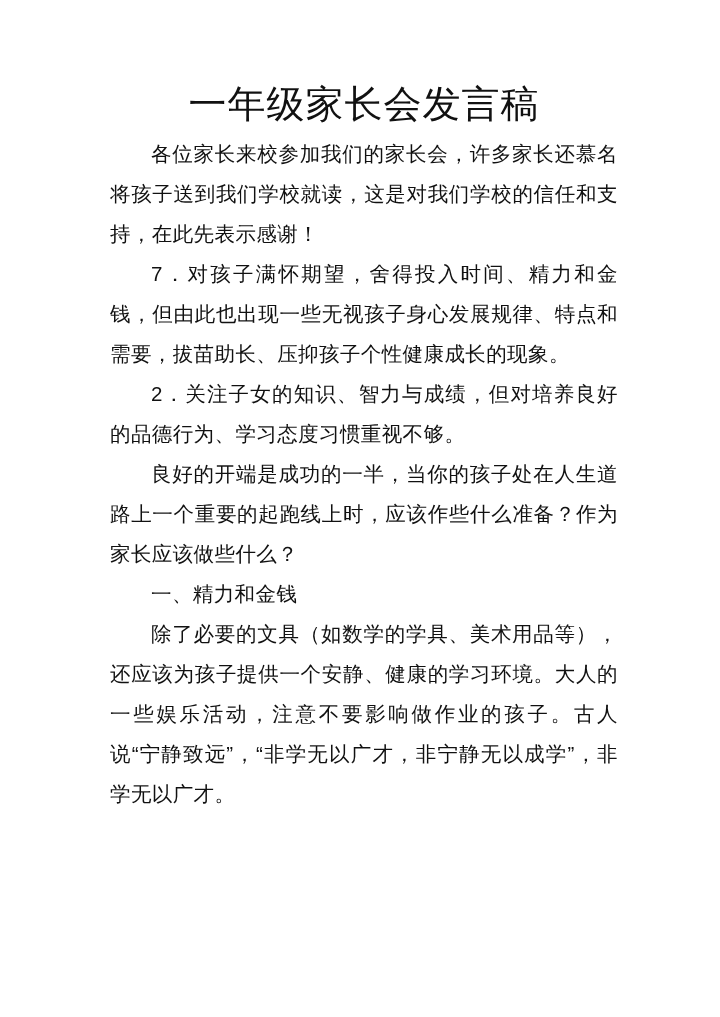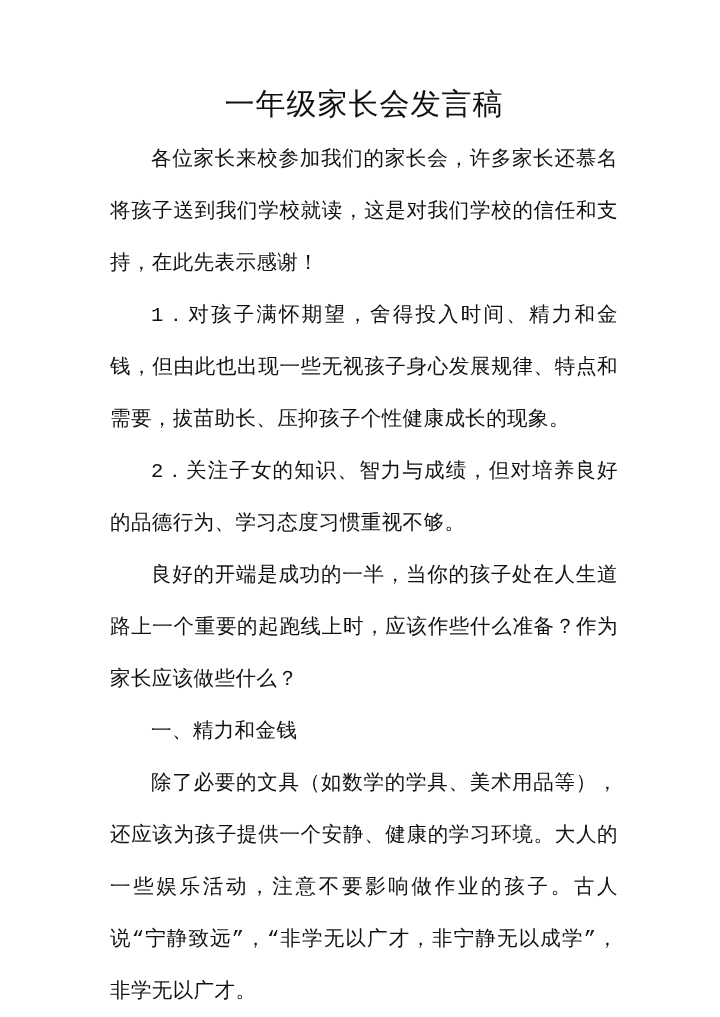--- a/index.html
+++ b/index.html
@@ -23,7 +23,7 @@
   .doc-title {
     text-align: center;
     font-family: "DejaVu Serif", "Liberation Serif", serif;
-    font-size: 30px;
+    font-size: 38px;
     line-height: 44px;
     margin: 0 0 8px 0;
     font-weight: normal;

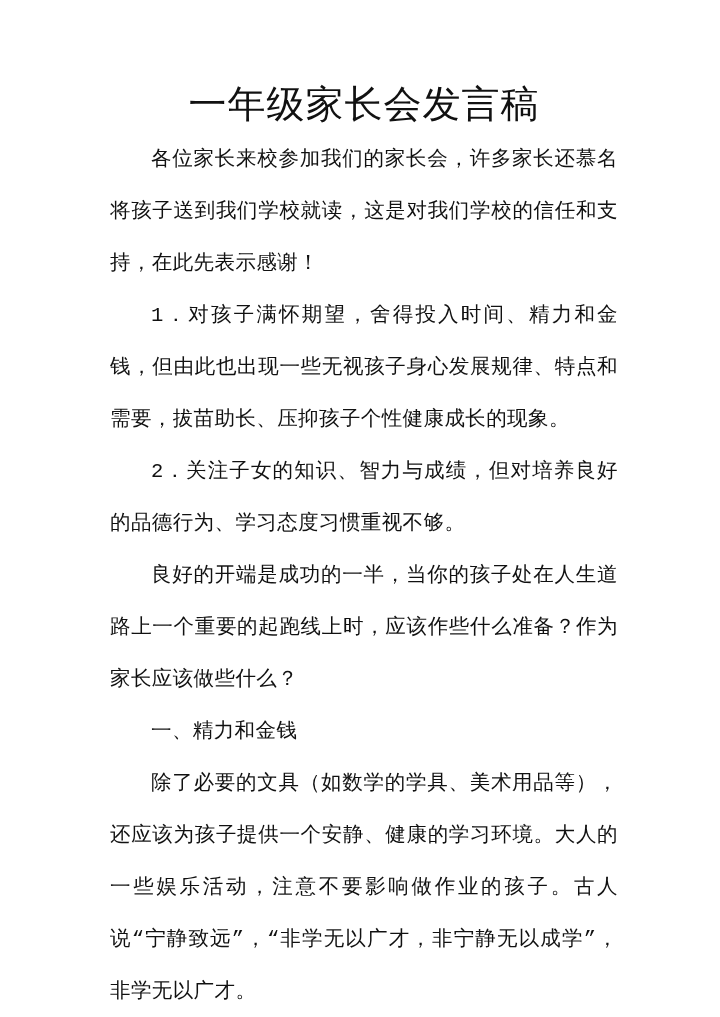--- a/index.html
+++ b/index.html
@@ -30,9 +30,9 @@
     letter-spacing: 1px;
   }
   .para {
-    font-family: Liberation Mono, monospace;
+    font-family: Liberation Sans, sans-serif;
     font-size: 20.5px;
-    line-height: 52px;
+    line-height: 40px;
     margin: 0;
     text-indent: 2em;
     text-align: justify;

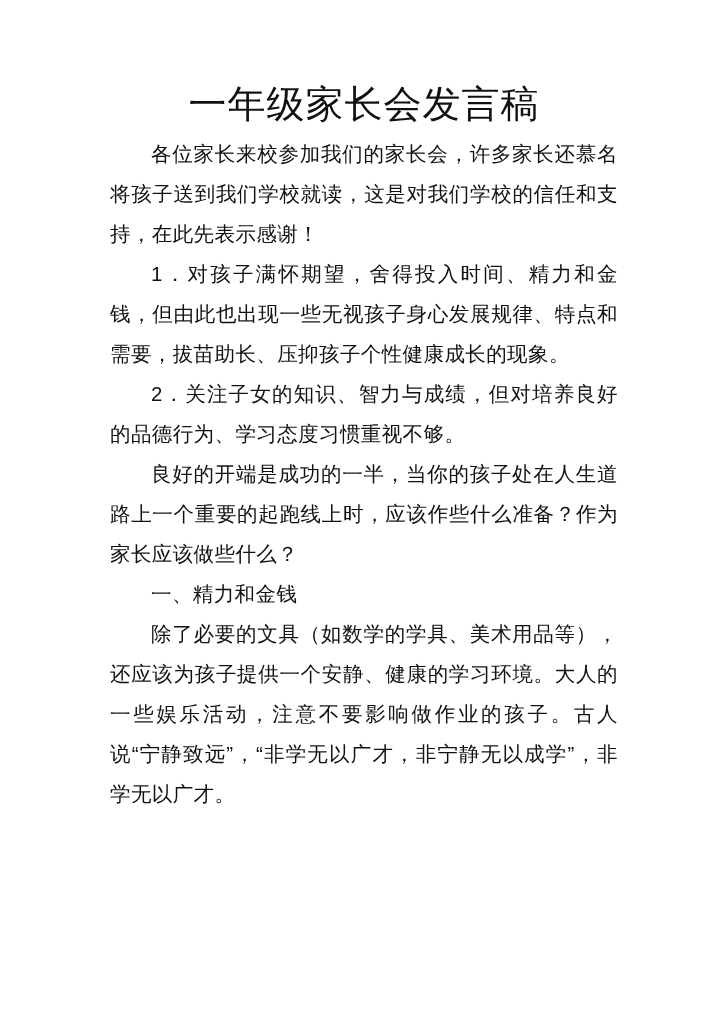--- a/index.html
+++ b/index.html
@@ -46,7 +46,7 @@
 <div class="page">
   <h1 class="doc-title">一年级家长会发言稿</h1>
   <p class="para">各位家长来校参加我们的家长会，许多家长还慕名将孩子送到我们学校就读，这是对我们学校的信任和支持，在此先表示感谢！</p>
-  <p class="para">1．对孩子满怀期望，舍得投入时间、精力和金钱，但由此也出现一些无视孩子身心发展规律、特点和需要，拔苗助长、压抑孩子个性健康成长的现象。</p>
+  <p class="para">7．对孩子满怀期望，舍得投入时间、精力和金钱，但由此也出现一些无视孩子身心发展规律、特点和需要，拔苗助长、压抑孩子个性健康成长的现象。</p>
   <p class="para">2．关注子女的知识、智力与成绩，但对培养良好的品德行为、学习态度习惯重视不够。</p>
   <p class="para">良好的开端是成功的一半，当你的孩子处在人生道路上一个重要的起跑线上时，应该作些什么准备？作为家长应该做些什么？</p>
   <p class="para">一、精力和金钱</p>

